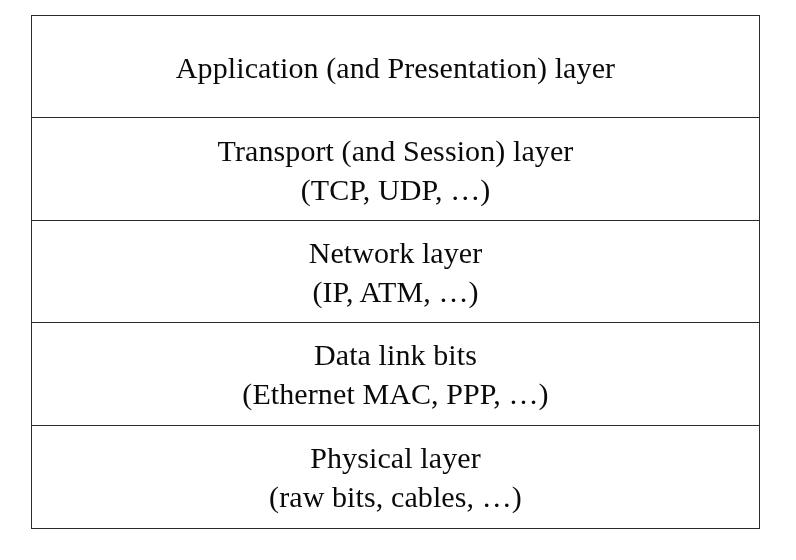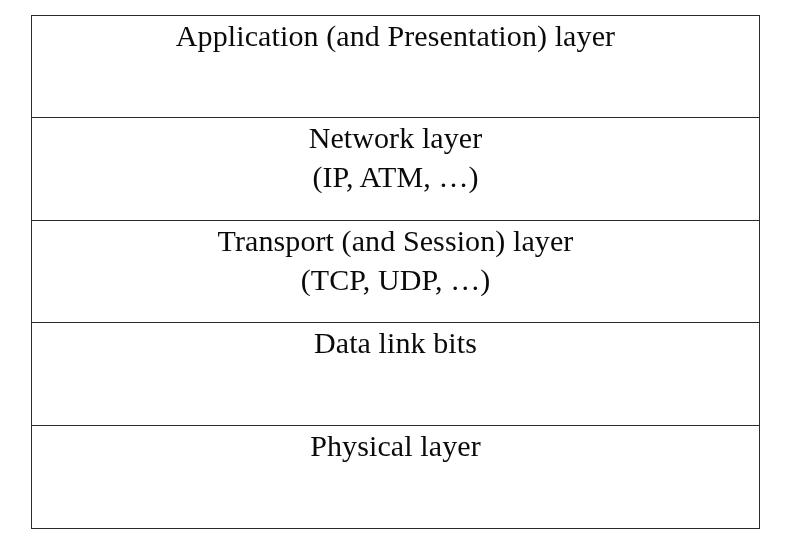--- a/index.html
+++ b/index.html
@@ -35,6 +35,7 @@
     display: flex;
     flex-direction: column;
     align-items: center;
+    justify-content: center;
     margin-bottom: -1.6px;
     text-align: center;
     overflow: hidden;

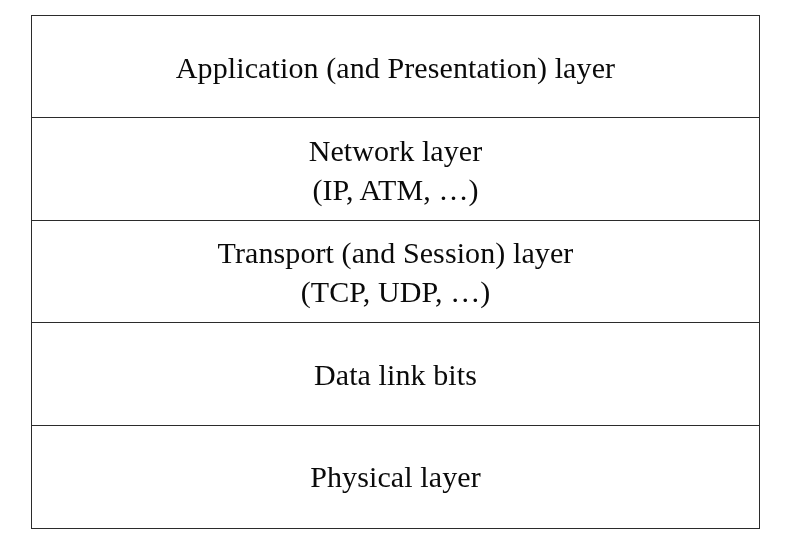--- a/index.html
+++ b/index.html
@@ -64,13 +64,13 @@
   </div>
 
   <div class="layer-box">
-    <span class="layer-title">Network layer</span>
-    <span class="layer-examples">(IP, ATM, …)</span>
+    <span class="layer-title">Transport (and Session) layer</span>
+    <span class="layer-examples">(TCP, UDP, …)</span>
   </div>
 
   <div class="layer-box">
-    <span class="layer-title">Transport (and Session) layer</span>
-    <span class="layer-examples">(TCP, UDP, …)</span>
+    <span class="layer-title">Network layer</span>
+    <span class="layer-examples">(IP, ATM, …)</span>
   </div>
 
   <div class="layer-box">

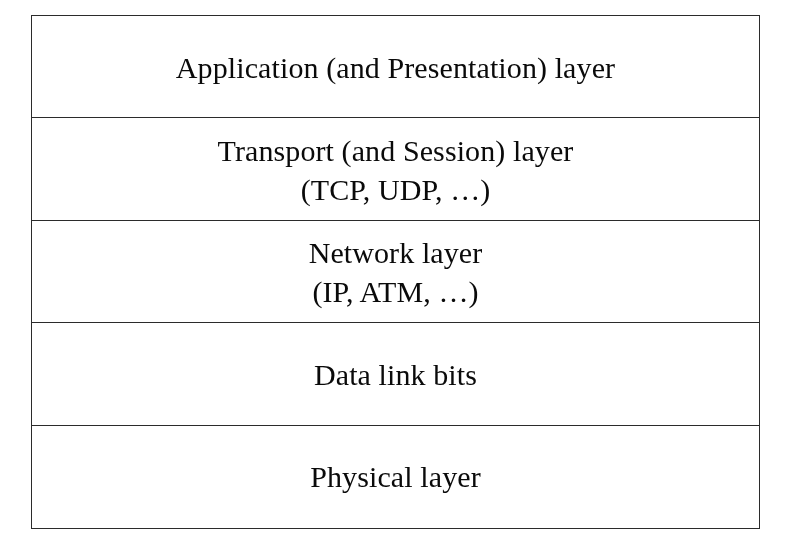--- a/index.html
+++ b/index.html
@@ -75,6 +75,7 @@
 
   <div class="layer-box">
     <span class="layer-title">Data link bits</span>
+    <span class="layer-examples">(Ethernet MAC, PPP, …)</span>
   </div>
 
   <div class="layer-box">

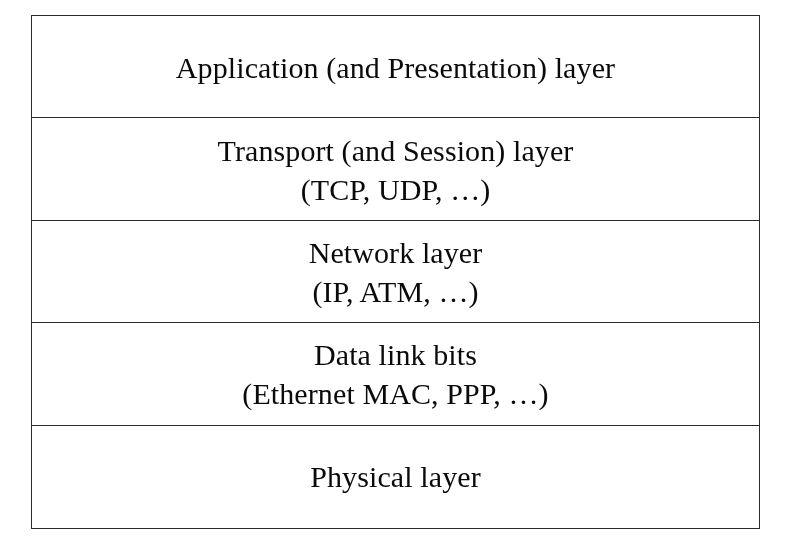--- a/index.html
+++ b/index.html
@@ -80,6 +80,7 @@
 
   <div class="layer-box">
     <span class="layer-title">Physical layer</span>
+    <span class="layer-examples">(raw bits, cables, …)</span>
   </div>
 
 </div>

